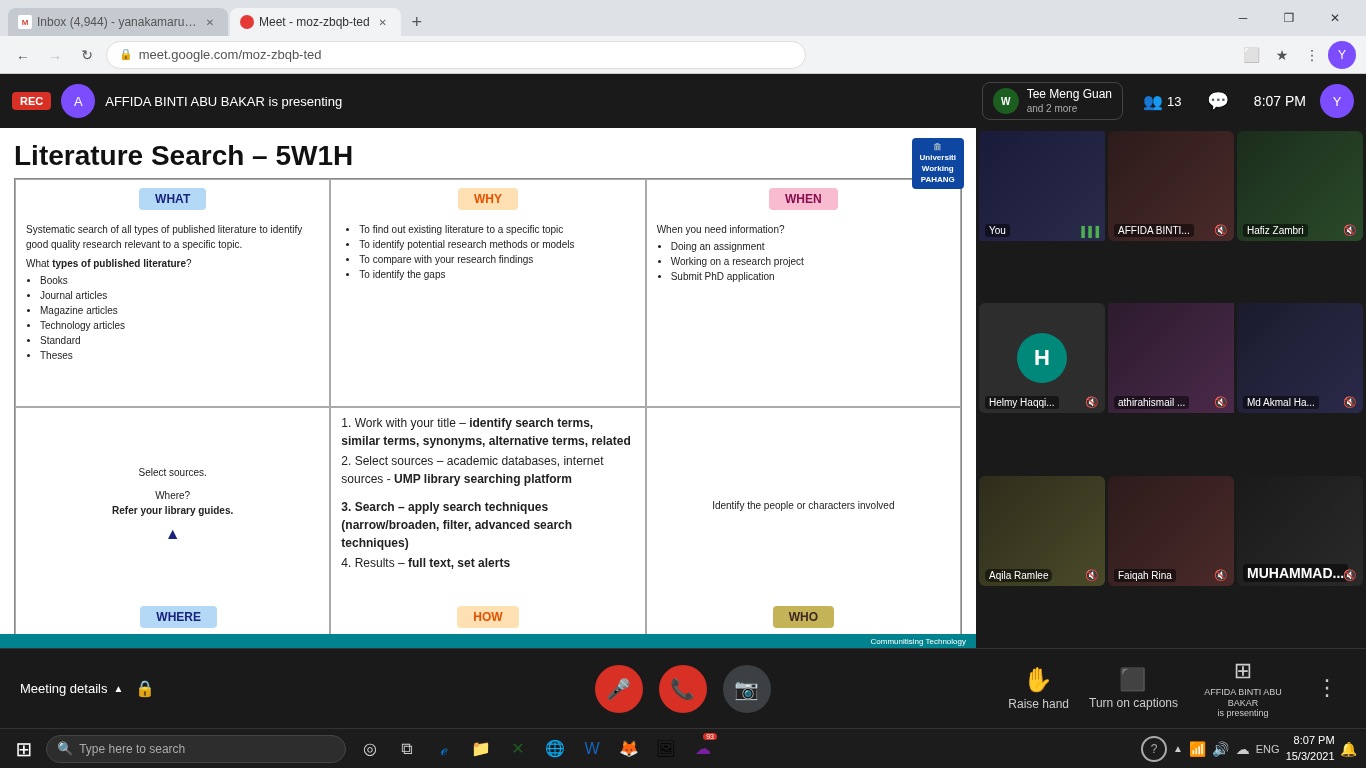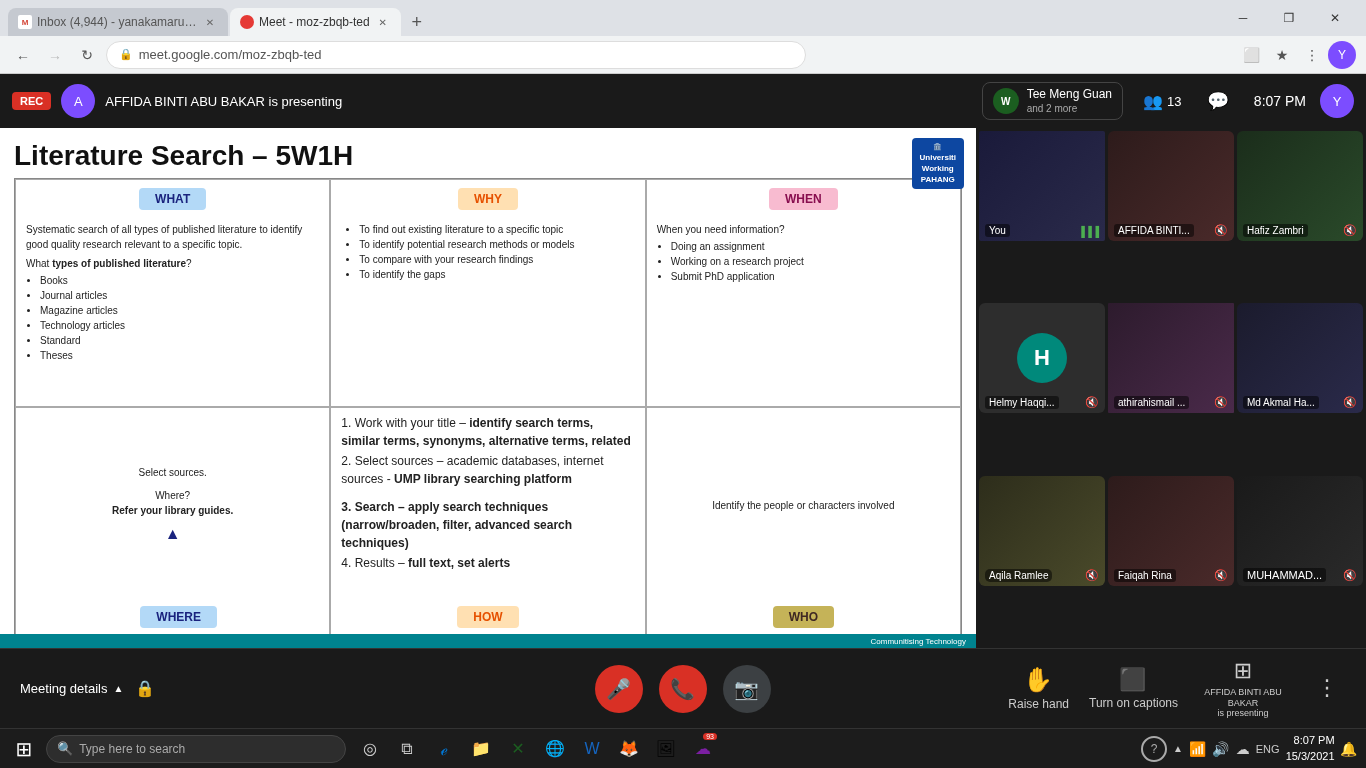--- a/index.html
+++ b/index.html
@@ -222,7 +222,7 @@
 
           <div style="background:#1a1a1a; border-radius:6px; position:relative; height:110px; overflow:hidden; display:flex; align-items:center; justify-content:center;">
             <div style="width:100%; height:100%; background:linear-gradient(135deg,#1a1a1a,#2a2a2a); display:flex; align-items:center; justify-content:center;"></div>
-            <div style="position:absolute; bottom:4px; left:6px; color:#fff; font-size:11px; background:rgba(0,0,0,0.5); padding:1px 4px; border-radius:3px; max-width:85%; overflow:hidden; text-overflow:ellipsis; white-space:nowrap;">MUHAMMAD...</div>
+            <div style="position:absolute; bottom:4px; left:6px; color:#fff; font-size:14px; background:rgba(0,0,0,0.5); padding:1px 4px; border-radius:3px; max-width:85%; overflow:hidden; text-overflow:ellipsis; white-space:nowrap;font-weight:bold;">MUHAMMAD...</div>
             <div style="position:absolute; bottom:4px; right:6px; color:#ff4444; font-size:11px;">🔇</div>
           </div>
 

